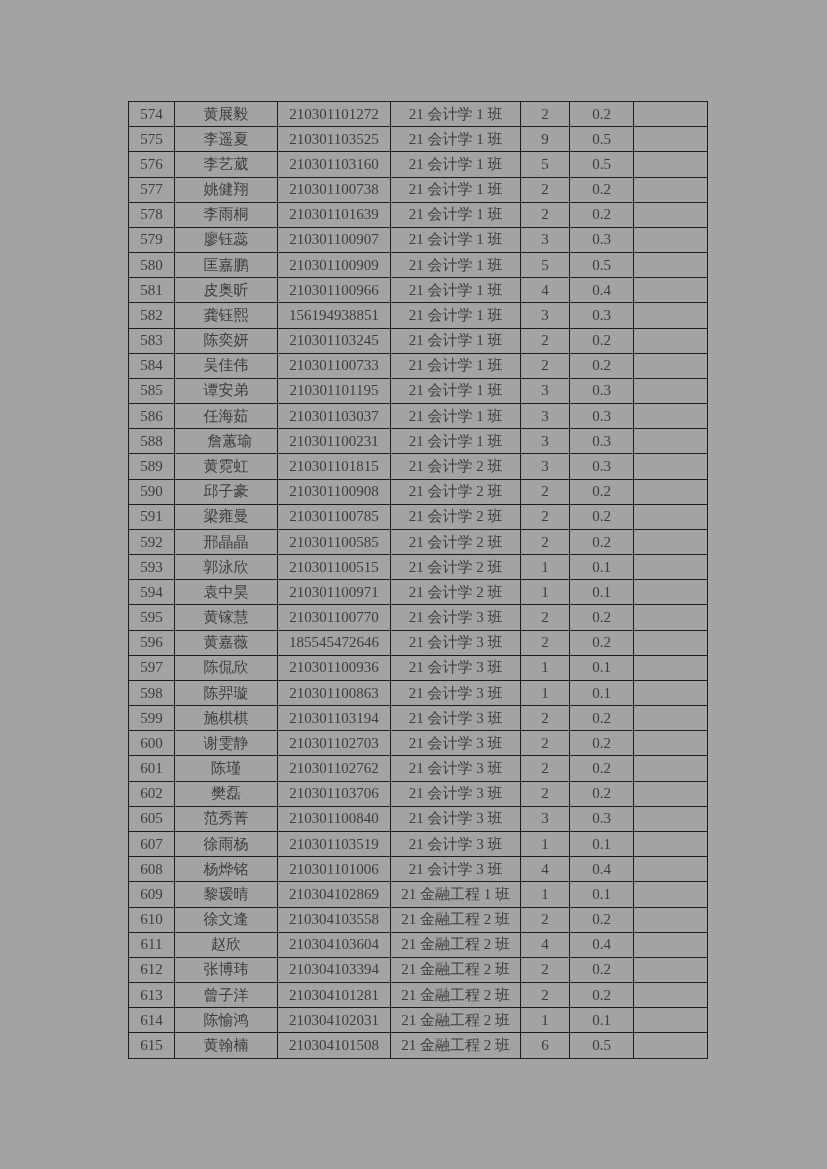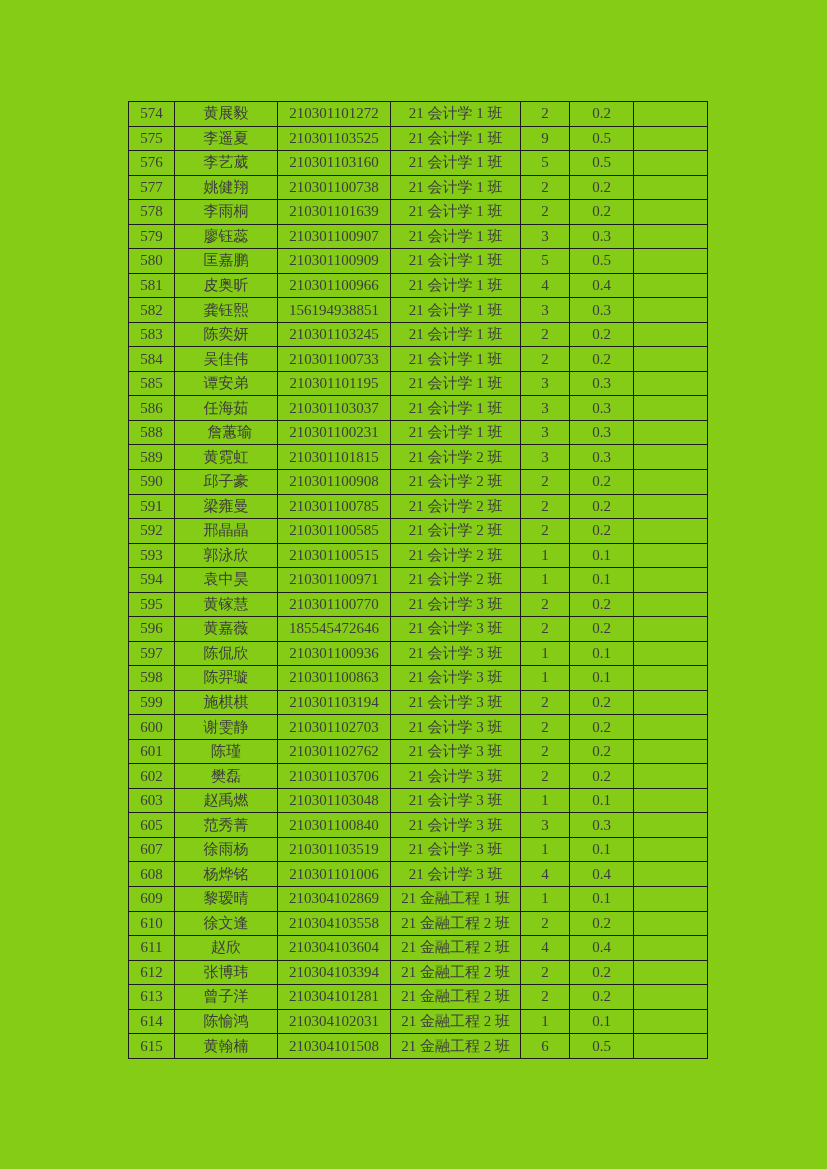--- a/index.html
+++ b/index.html
@@ -11,7 +11,7 @@
       position: relative;
       width: 827px;
       height: 1169px;
-      background: #84cc16;
+      background: #a3a3a3;
       overflow: hidden;
       font-family: "Liberation Serif", "DejaVu Serif", serif;
     }

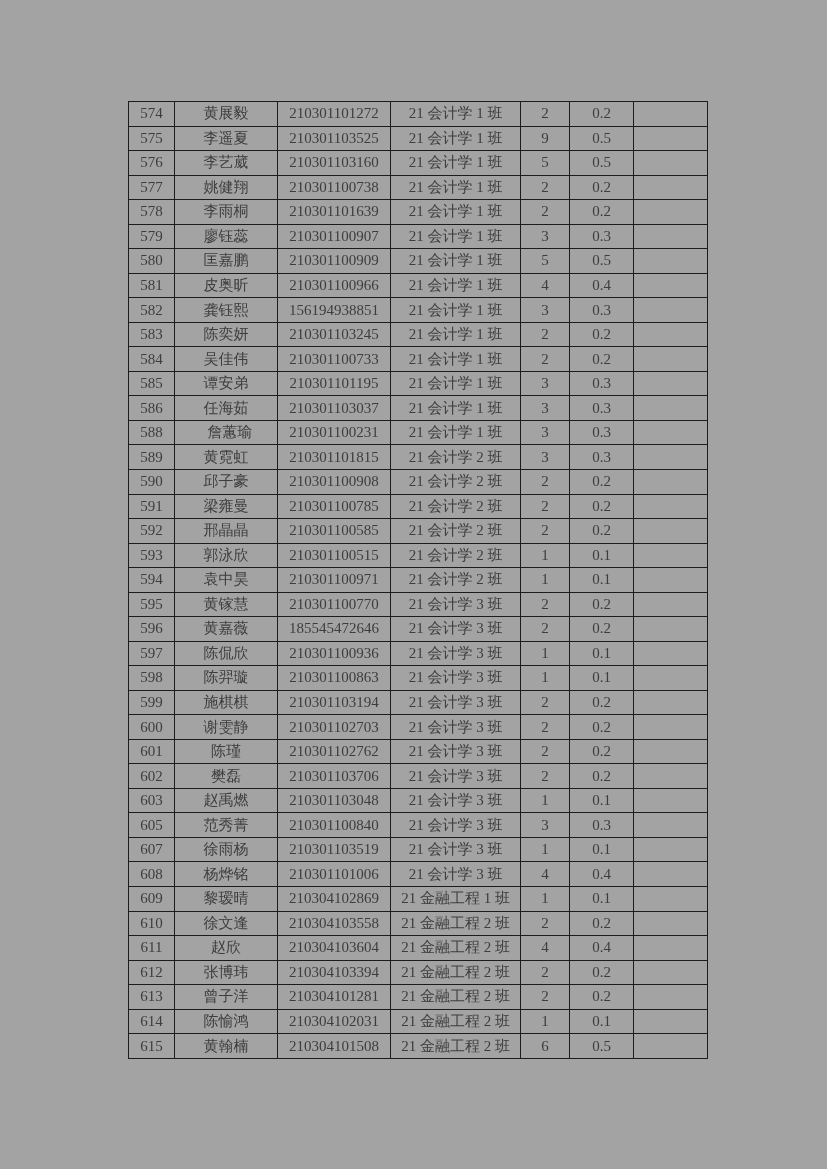--- a/index.html
+++ b/index.html
@@ -312,15 +312,6 @@
           <td></td>
         </tr>
         <tr>
-          <td>603</td>
-          <td>赵禹燃</td>
-          <td>210301103048</td>
-          <td>21 会计学 3 班</td>
-          <td>1</td>
-          <td>0.1</td>
-          <td></td>
-        </tr>
-        <tr>
           <td>605</td>
           <td>范秀菁</td>
           <td>210301100840</td>

